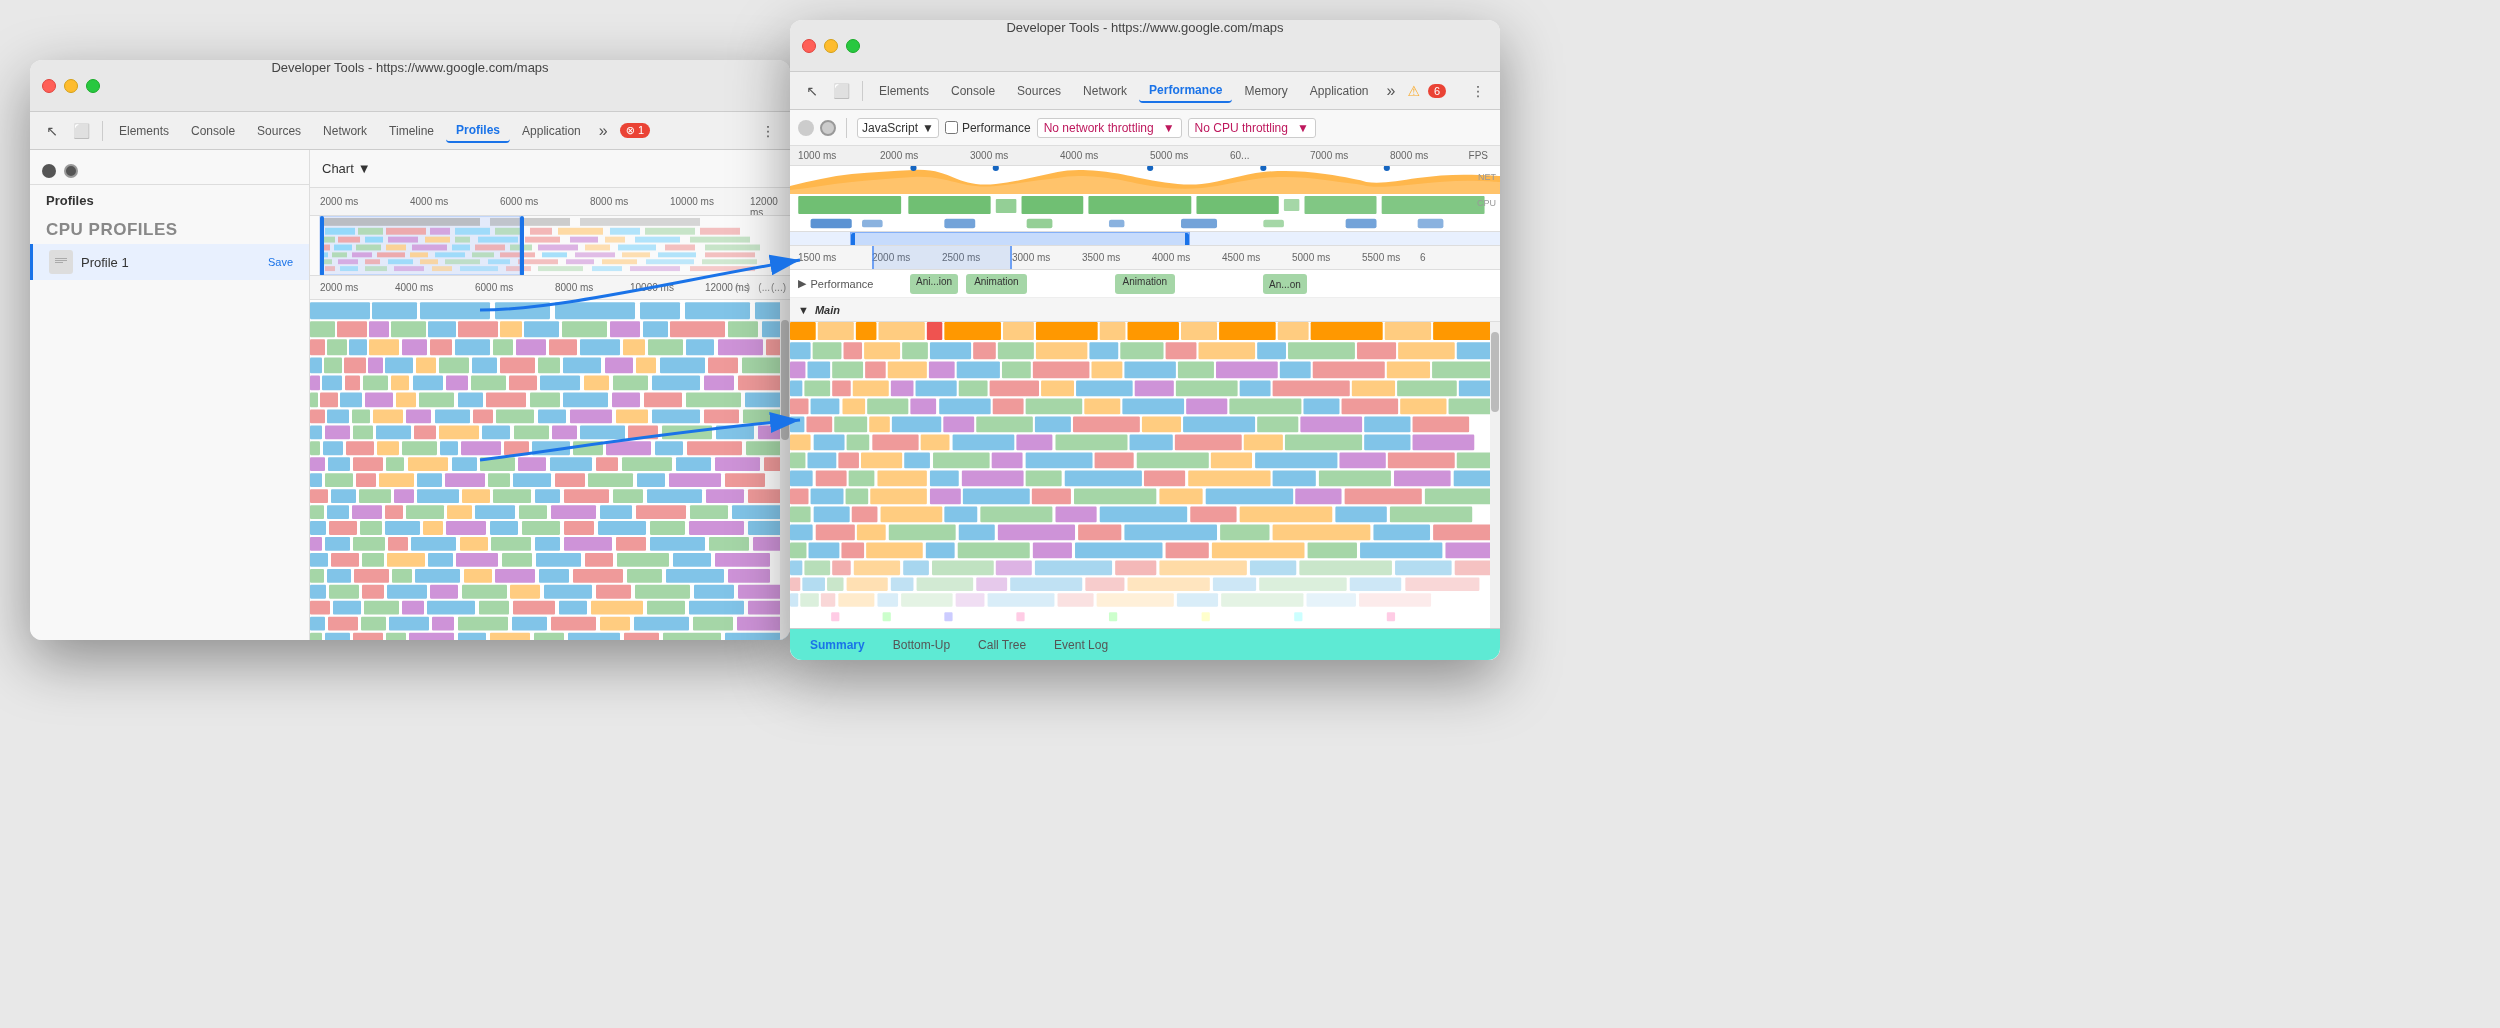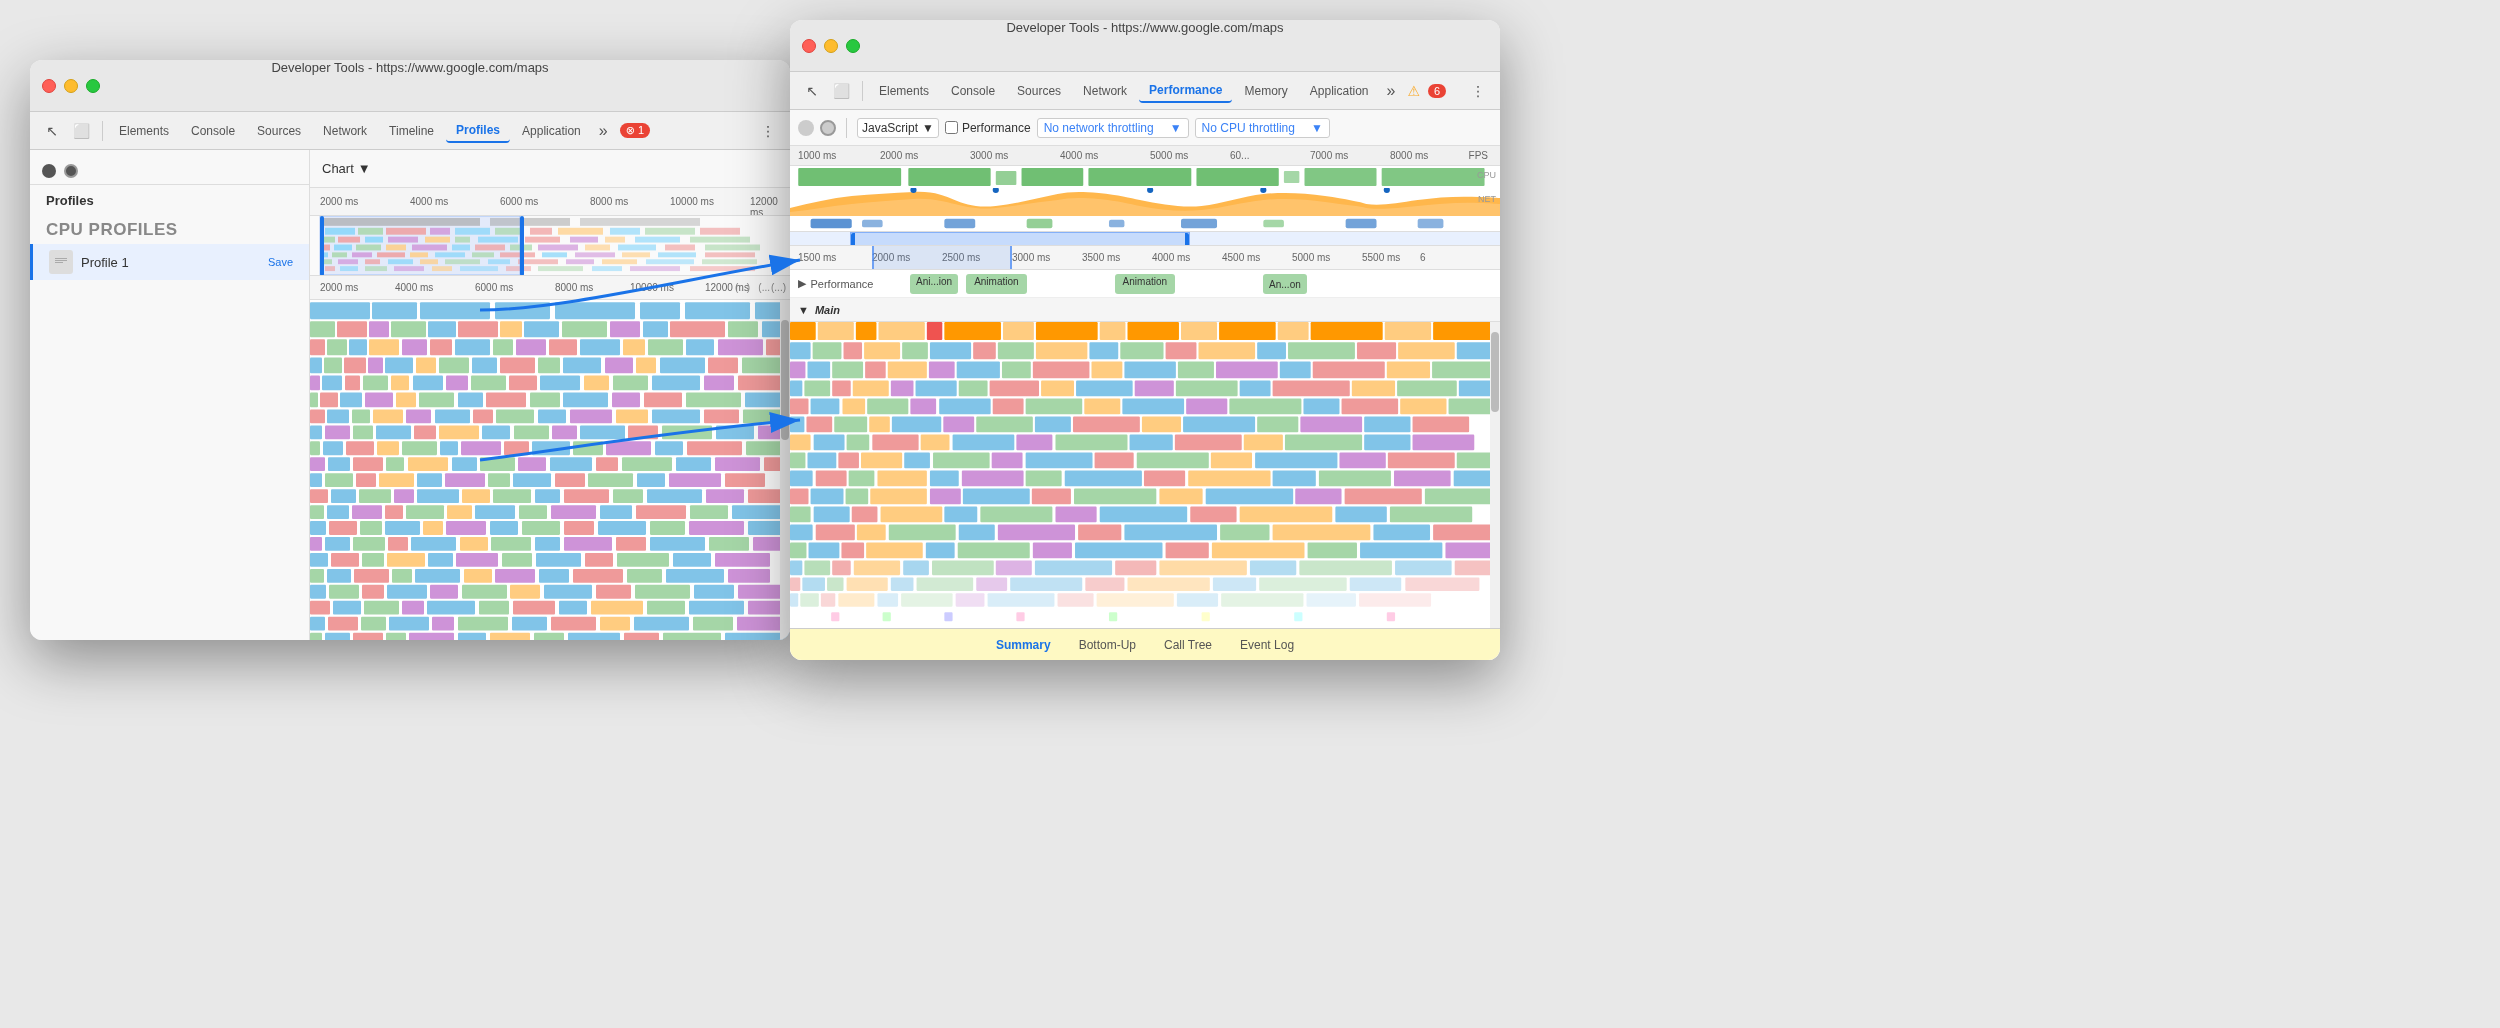--- a/index.html
+++ b/index.html
@@ -312,14 +312,14 @@
 
     .throttle-select {
       font-size: 12px;
-      color: #3b82f6;
+      color: #be185d;
       background: white;
       border: 1px solid #ccc;
       border-radius: 3px;
       padding: 2px 6px;
       display: flex;
       align-items: center;
-      gap: 16px;
+      gap: 9px;
       cursor: pointer;
     }
 

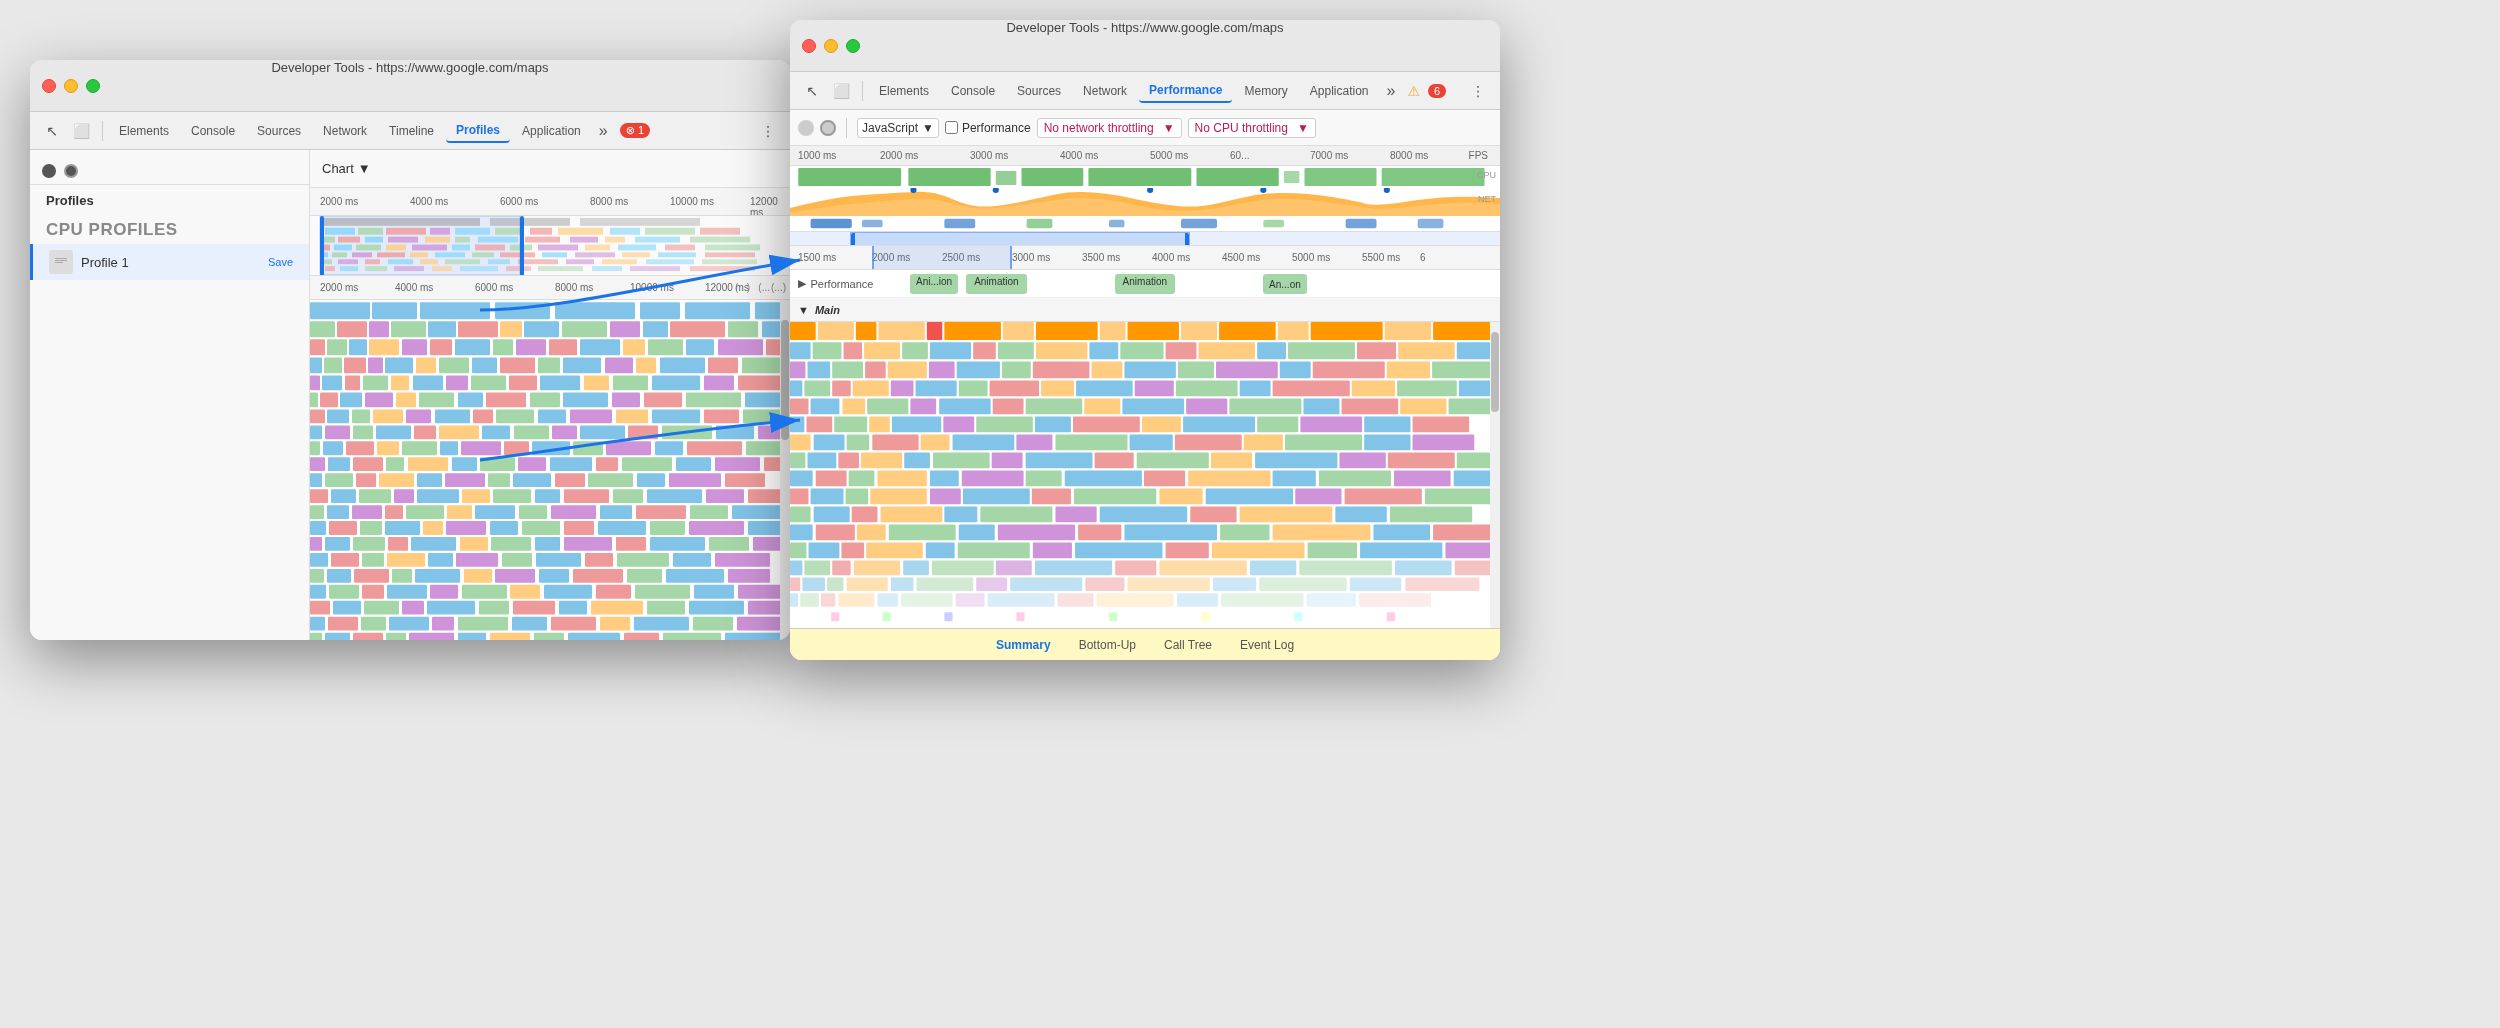--- a/index.html
+++ b/index.html
@@ -967,6 +967,21 @@
       <span style="position:absolute;right:12px;top:4px;font-size:10px;color:#666;">FPS</span>
     </div>
 
+    <div style="height:28px;position:relative;background:#fff;">
+      <svg width="100%" height="100%" viewBox="0 0 690 28" preserveAspectRatio="none">
+
+        <path d="M0,28 L0,20 C20,15 40,10 60,8 C80,6 100,5 120,4 C140,3 150,8 160,12 C170,16 180,20 200,18 C220,16 240,10 260,6 C270,4 280,3 300,5 C320,7 330,10 340,12 C360,16 380,20 400,18 C420,16 440,8 460,6 C480,4 500,5 520,8 C540,11 555,14 560,16 C575,18 590,15 610,12 C630,9 650,8 670,9 C680,9 685,10 690,10 L690,28 Z" fill="#ff9800" opacity="0.7"></path>
+        <path d="M0,28 L0,24 C20,22 40,18 60,16 C80,14 100,12 120,11 C140,10 150,14 160,16 C170,18 180,22 200,20 C220,18 240,14 260,12 C270,10 280,9 300,11 C320,13 330,16 340,18 C360,22 380,24 400,22 C420,20 440,14 460,12 C480,10 500,11 520,14 C540,17 555,18 560,20 C575,22 590,20 610,18 C630,16 650,14 670,15 C680,15 685,16 690,16 L690,28 Z" fill="#ffcc80" opacity="0.6"></path>
+
+        <circle cx="120" cy="2" r="3" fill="#1565c0"></circle>
+        <circle cx="200" cy="2" r="3" fill="#1565c0"></circle>
+        <circle cx="350" cy="2" r="3" fill="#1565c0"></circle>
+        <circle cx="460" cy="2" r="3" fill="#1565c0"></circle>
+        <circle cx="580" cy="2" r="3" fill="#1565c0"></circle>
+      </svg>
+      <span style="position:absolute;right:4px;top:6px;font-size:9px;color:#999;">NET</span>
+    </div>
+
     <div style="height:22px;position:relative;background:#fff;">
       <svg width="100%" height="100%" viewBox="0 0 690 22" preserveAspectRatio="none">
         <rect x="8" y="2" width="100" height="18" fill="#4caf50" opacity="0.8" rx="1"></rect>
@@ -980,21 +995,6 @@
         <rect x="575" y="2" width="100" height="18" fill="#4caf50" opacity="0.7" rx="1"></rect>
       </svg>
       <span style="position:absolute;right:4px;top:4px;font-size:9px;color:#999;">CPU</span>
-    </div>
-
-    <div style="height:28px;position:relative;background:#fff;">
-      <svg width="100%" height="100%" viewBox="0 0 690 28" preserveAspectRatio="none">
-
-        <path d="M0,28 L0,20 C20,15 40,10 60,8 C80,6 100,5 120,4 C140,3 150,8 160,12 C170,16 180,20 200,18 C220,16 240,10 260,6 C270,4 280,3 300,5 C320,7 330,10 340,12 C360,16 380,20 400,18 C420,16 440,8 460,6 C480,4 500,5 520,8 C540,11 555,14 560,16 C575,18 590,15 610,12 C630,9 650,8 670,9 C680,9 685,10 690,10 L690,28 Z" fill="#ff9800" opacity="0.7"></path>
-        <path d="M0,28 L0,24 C20,22 40,18 60,16 C80,14 100,12 120,11 C140,10 150,14 160,16 C170,18 180,22 200,20 C220,18 240,14 260,12 C270,10 280,9 300,11 C320,13 330,16 340,18 C360,22 380,24 400,22 C420,20 440,14 460,12 C480,10 500,11 520,14 C540,17 555,18 560,20 C575,22 590,20 610,18 C630,16 650,14 670,15 C680,15 685,16 690,16 L690,28 Z" fill="#ffcc80" opacity="0.6"></path>
-
-        <circle cx="120" cy="2" r="3" fill="#1565c0"></circle>
-        <circle cx="200" cy="2" r="3" fill="#1565c0"></circle>
-        <circle cx="350" cy="2" r="3" fill="#1565c0"></circle>
-        <circle cx="460" cy="2" r="3" fill="#1565c0"></circle>
-        <circle cx="580" cy="2" r="3" fill="#1565c0"></circle>
-      </svg>
-      <span style="position:absolute;right:4px;top:6px;font-size:9px;color:#999;">NET</span>
     </div>
 
     <div style="height:16px;position:relative;background:#fff;border-bottom:1px solid #ddd;">

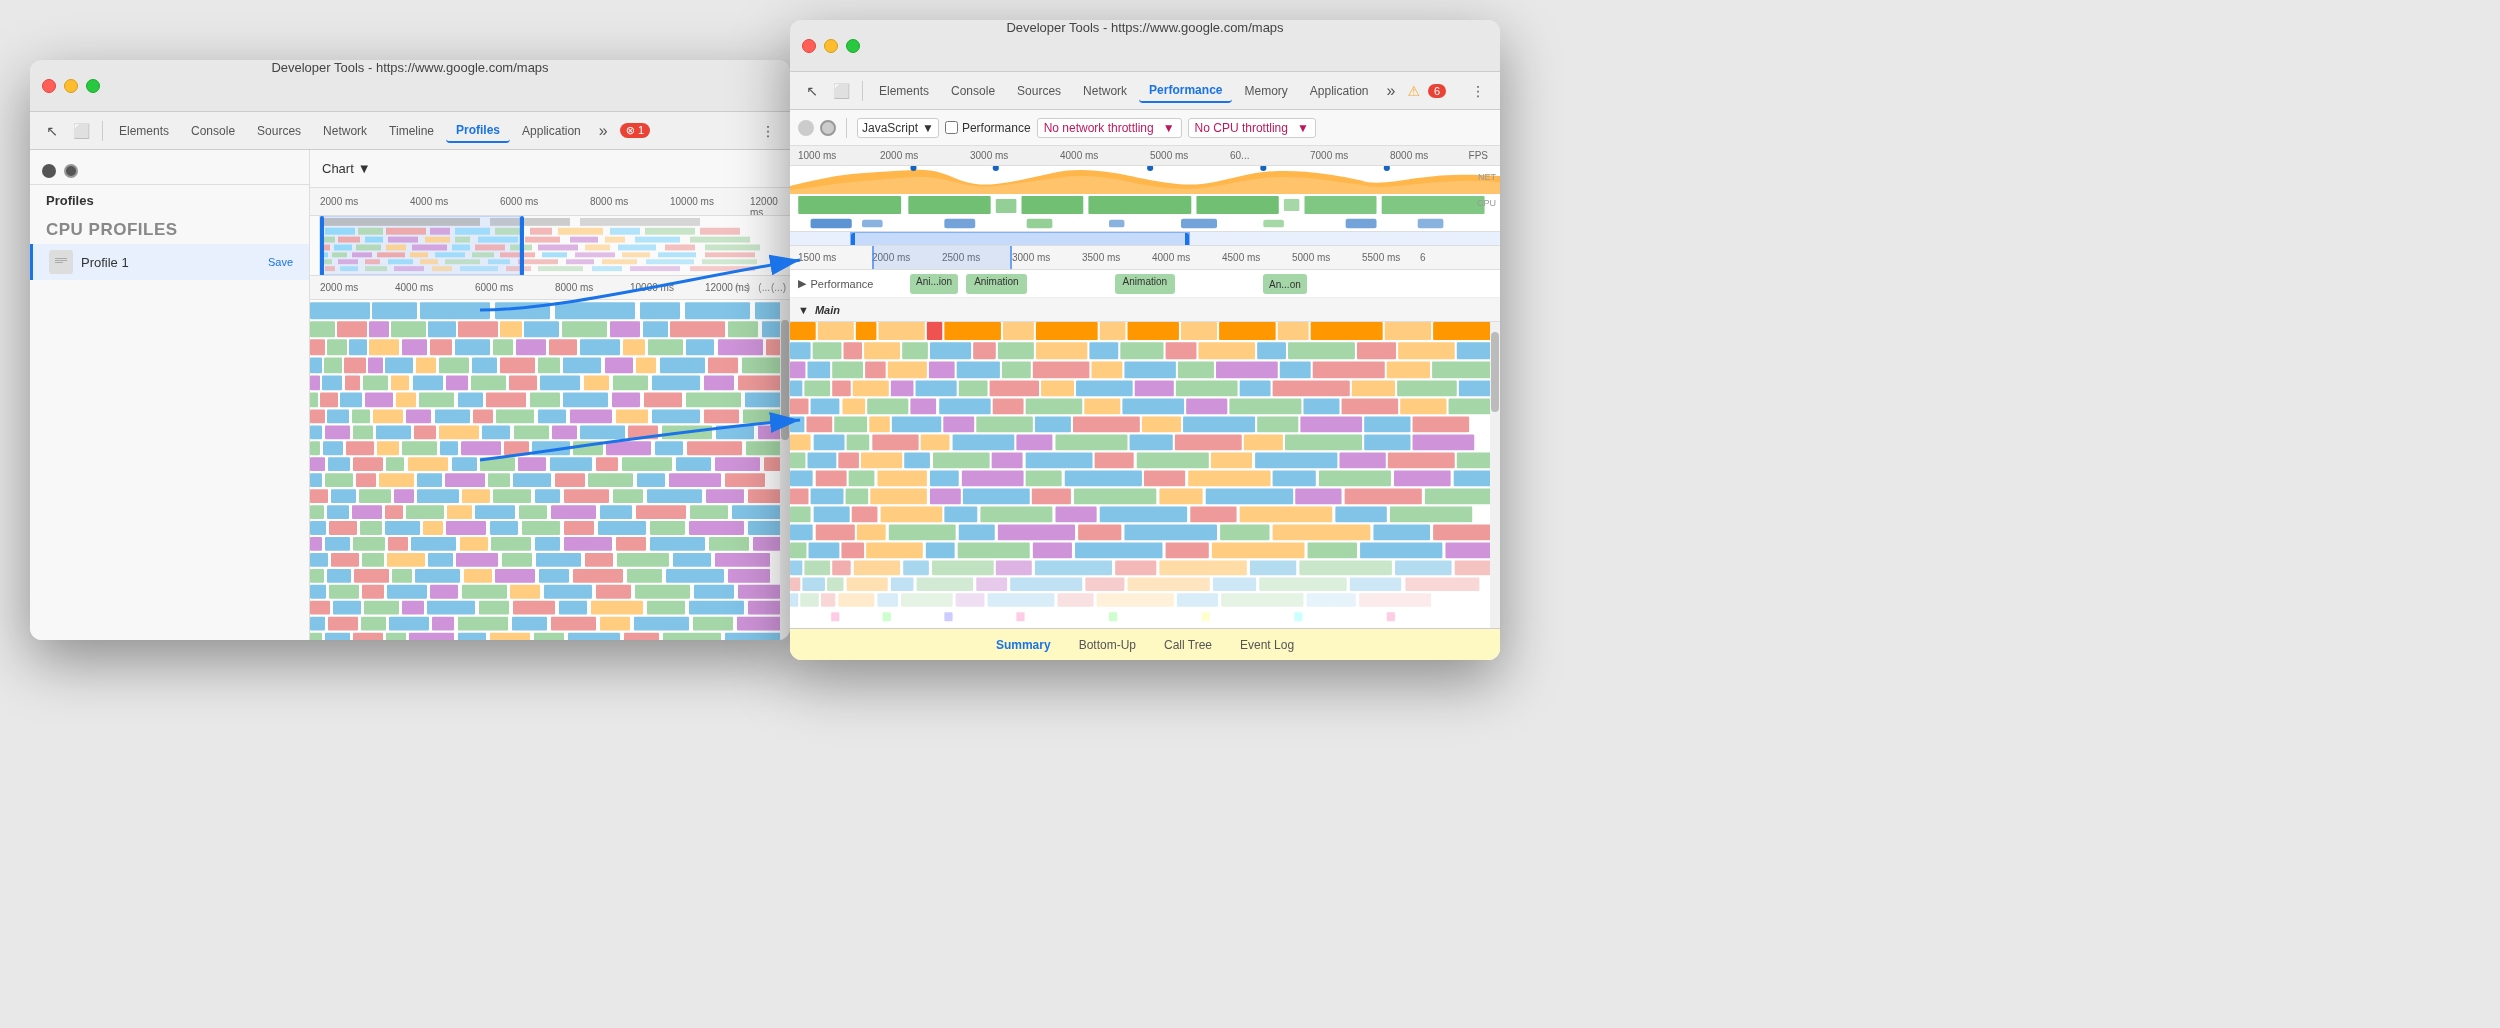--- a/index.html
+++ b/index.html
@@ -379,7 +379,7 @@
 
     .bottom-tabs {
       height: 32px;
-      background: #fef9c3;
+      background: #5eead4;
       border-top: 1px solid #ccc;
       display: flex;
       align-items: center;
@@ -389,7 +389,6 @@
       bottom: 0;
       left: 0;
       right: 0;
-      justify-content: center;
     }
 
     .bottom-tab {

